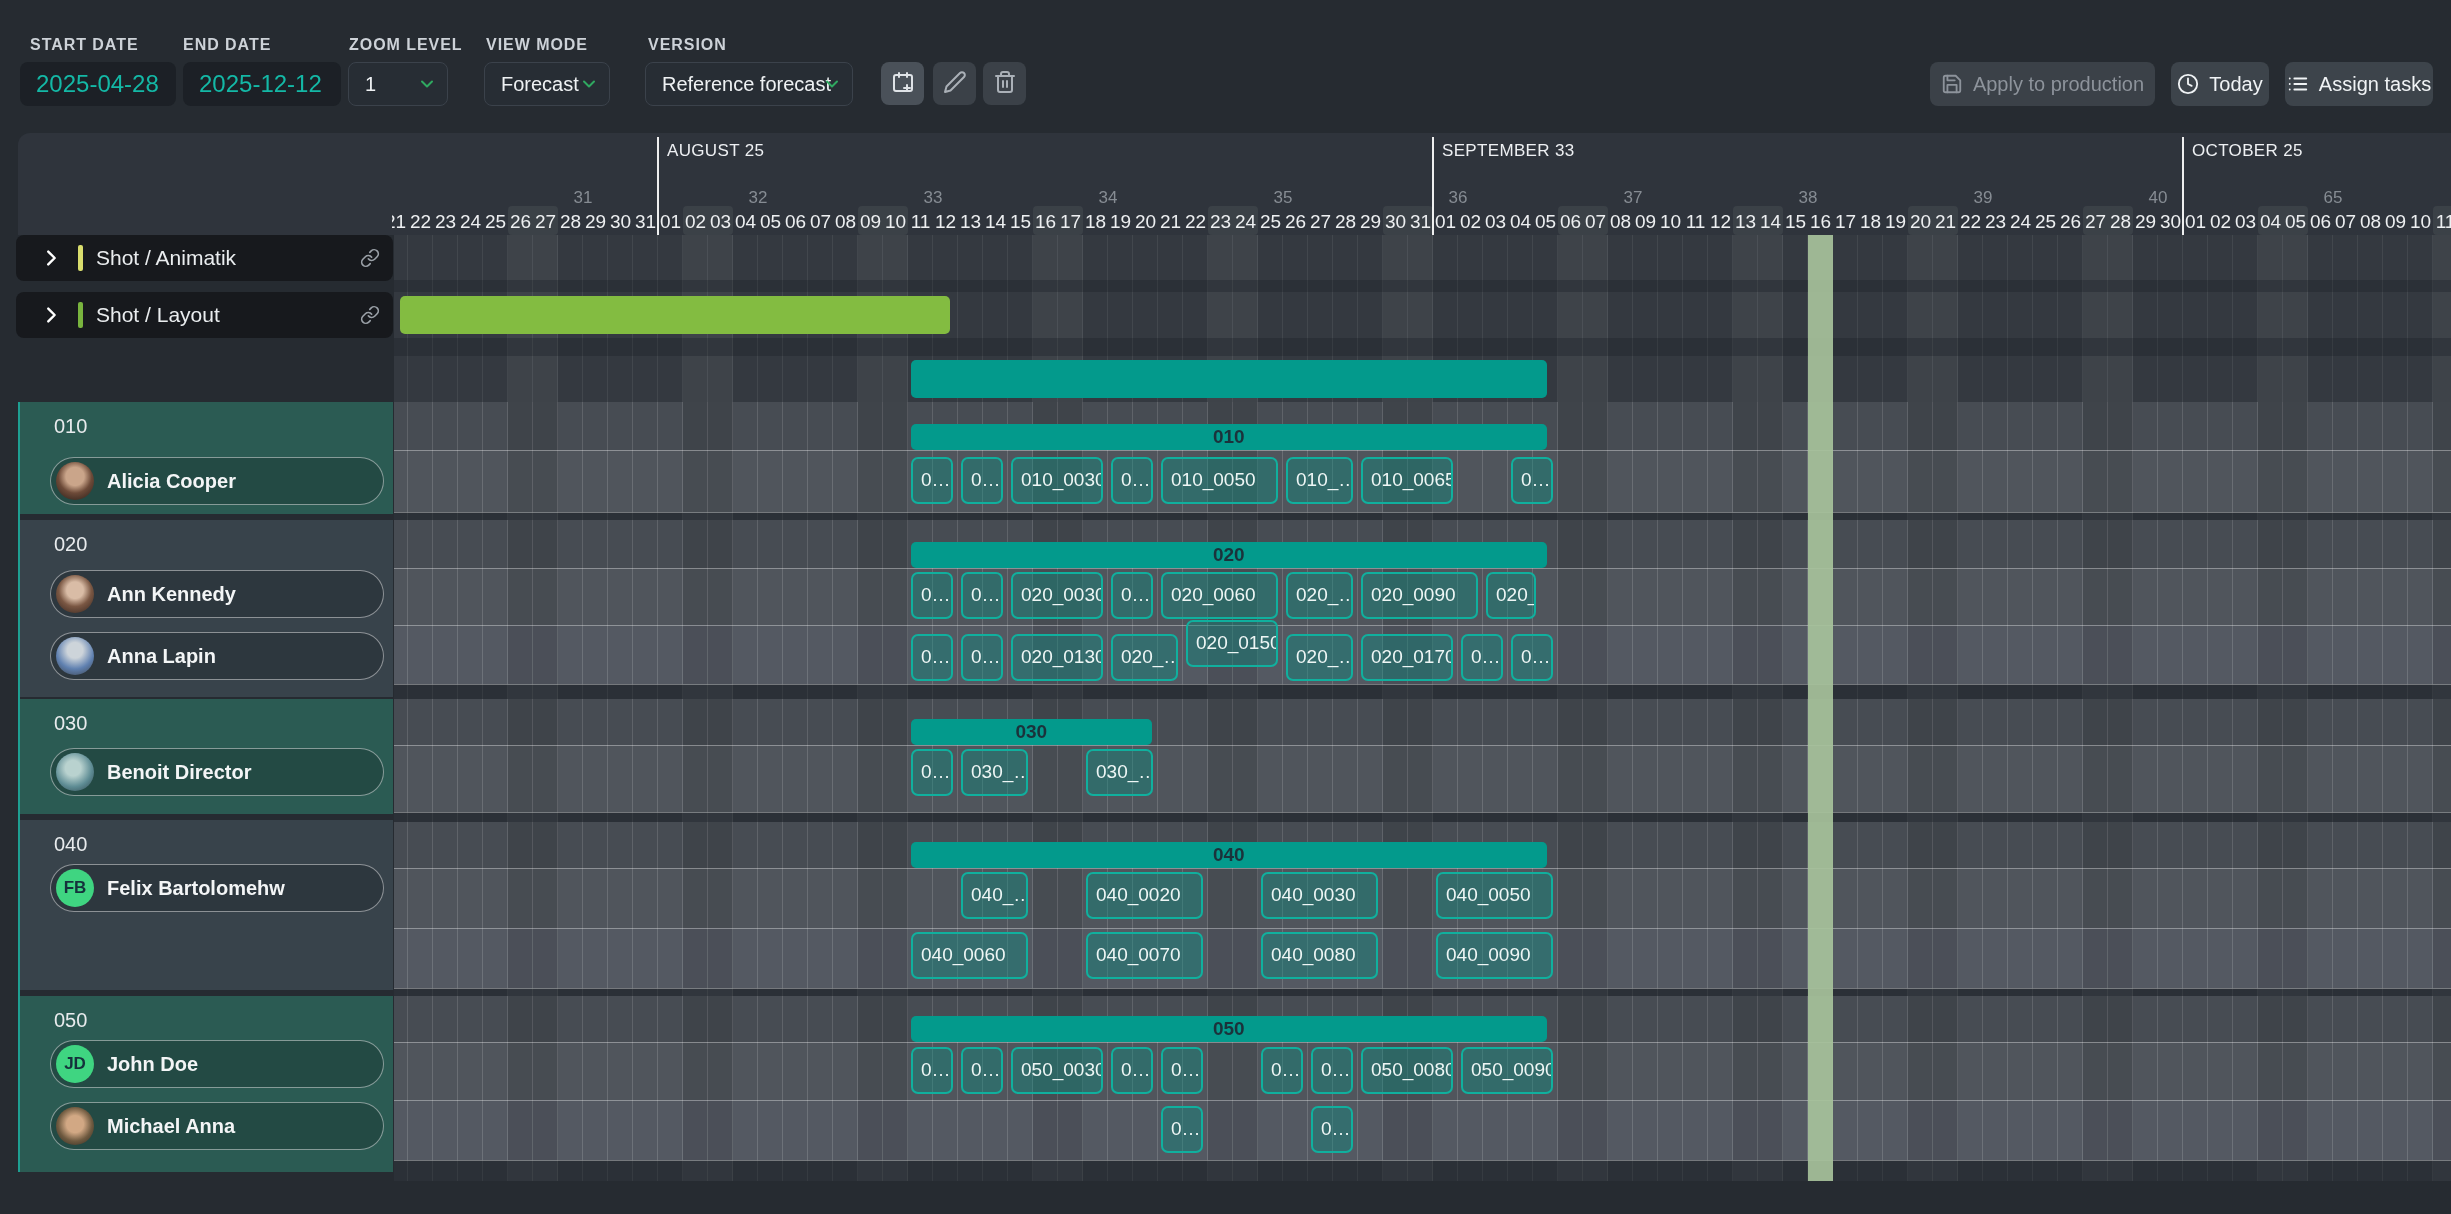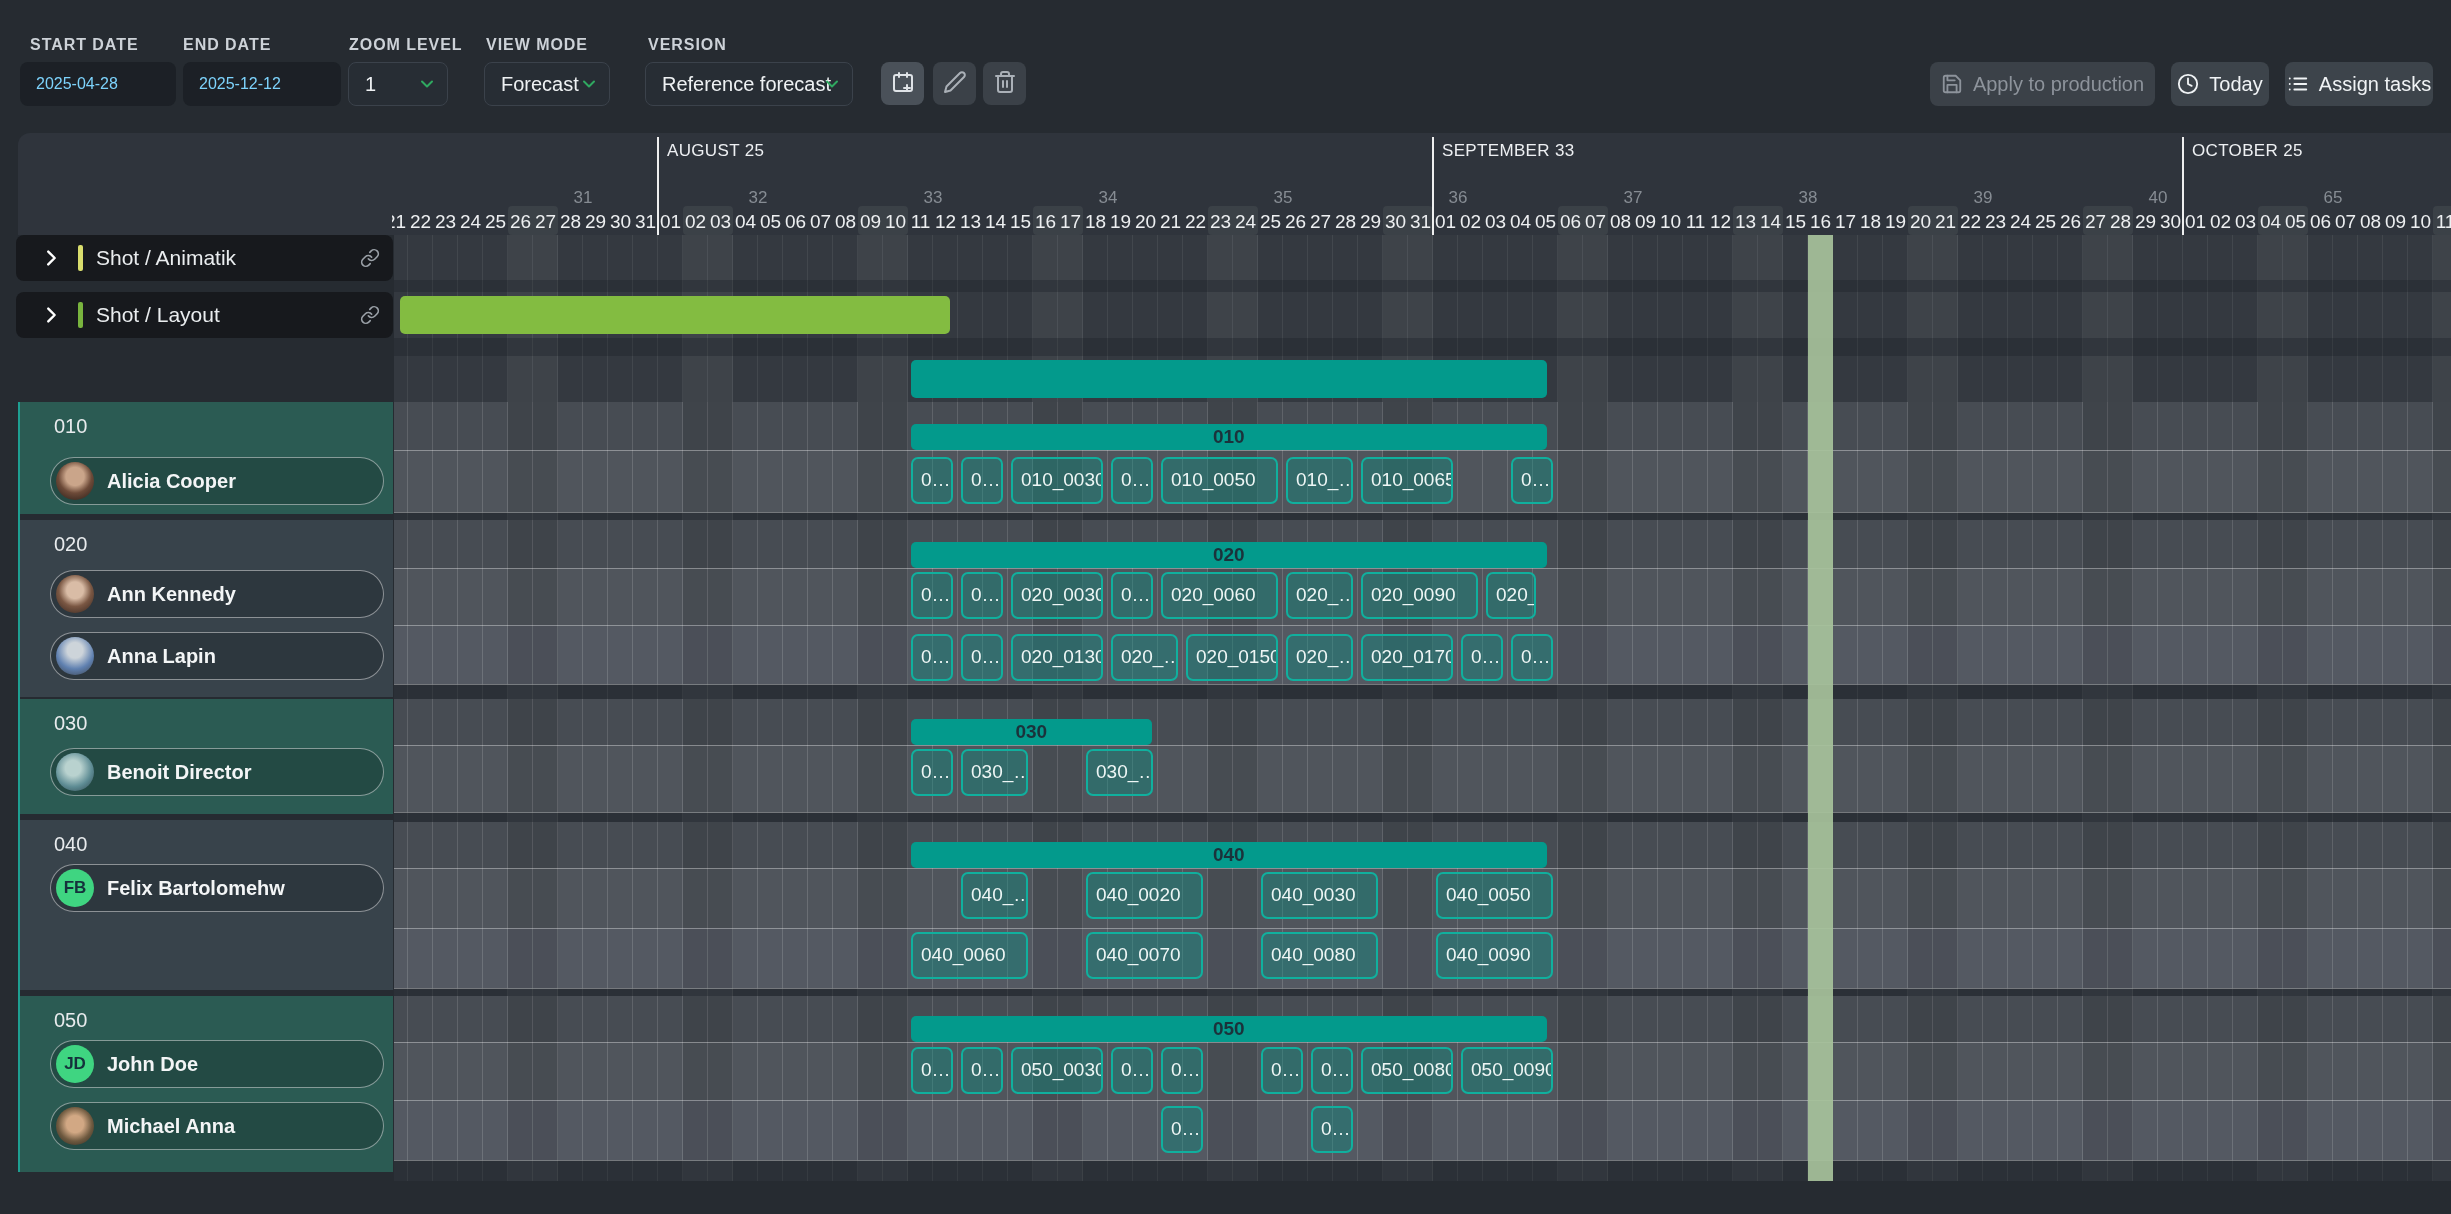--- a/index.html
+++ b/index.html
@@ -8,7 +8,7 @@
   .abs{position:absolute;}
   .lbl{font-size:16px;font-weight:700;letter-spacing:.06em;color:#cdd2d8;}
   .input{background:#1c2026;border-radius:8px;height:44px;line-height:44px;padding-left:16px;
-         font-size:16px;color:#7dd3fc;}
+         font-size:24px;color:#14b8a6;}
   .select{background:#272d34;border:1px solid #3b424b;border-radius:8px;height:44px;box-sizing:border-box;}
   .select .val{position:absolute;left:16px;top:0;line-height:42px;font-size:20px;color:#eef1f3;white-space:nowrap;}
   .select .chev{position:absolute;right:10px;top:11px;}

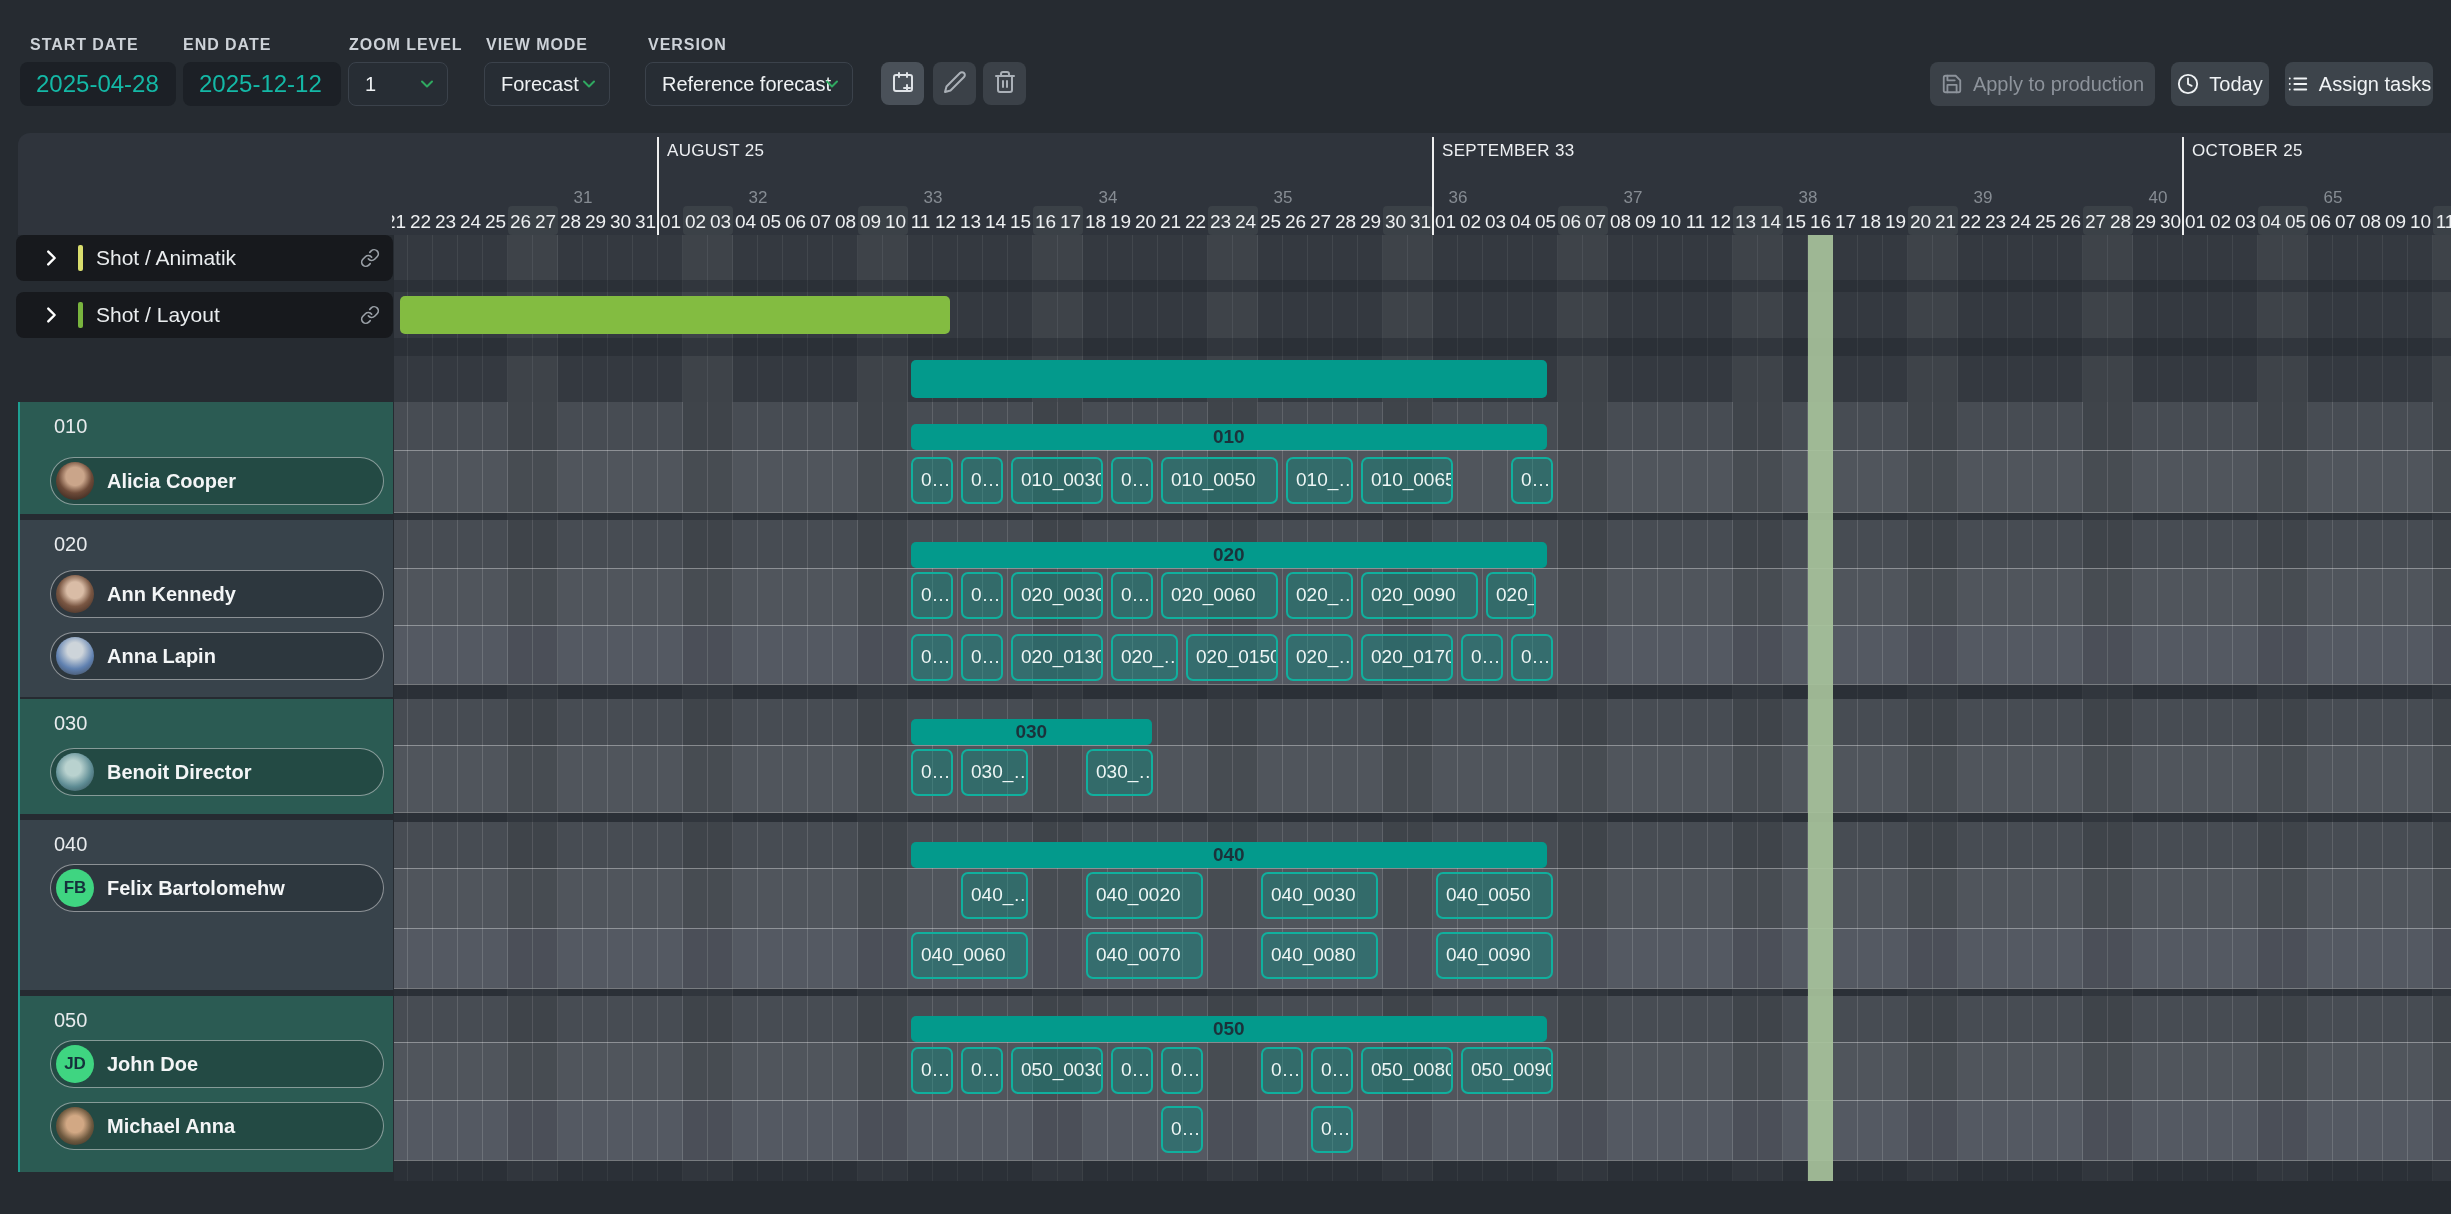--- a/index.html
+++ b/index.html
@@ -596,7 +596,7 @@
       <div class="abs chip" style="left: 569px; top: 634px; width: 42px;">0…</div>
       <div class="abs chip" style="left: 619px; top: 634px; width: 92px;">020_0130</div>
       <div class="abs chip" style="left: 719px; top: 634px; width: 67px;">020_…</div>
-      <div class="abs chip" style="left: 794px; top: 634px; width: 92px;">020_0150</div>
+      <div class="abs chip" style="left: 794px; top: 620px; width: 92px;">020_0150</div>
       <div class="abs chip" style="left: 894px; top: 634px; width: 67px;">020_…</div>
       <div class="abs chip" style="left: 969px; top: 634px; width: 92px;">020_0170</div>
       <div class="abs chip" style="left: 1069px; top: 634px; width: 42px;">0…</div>

